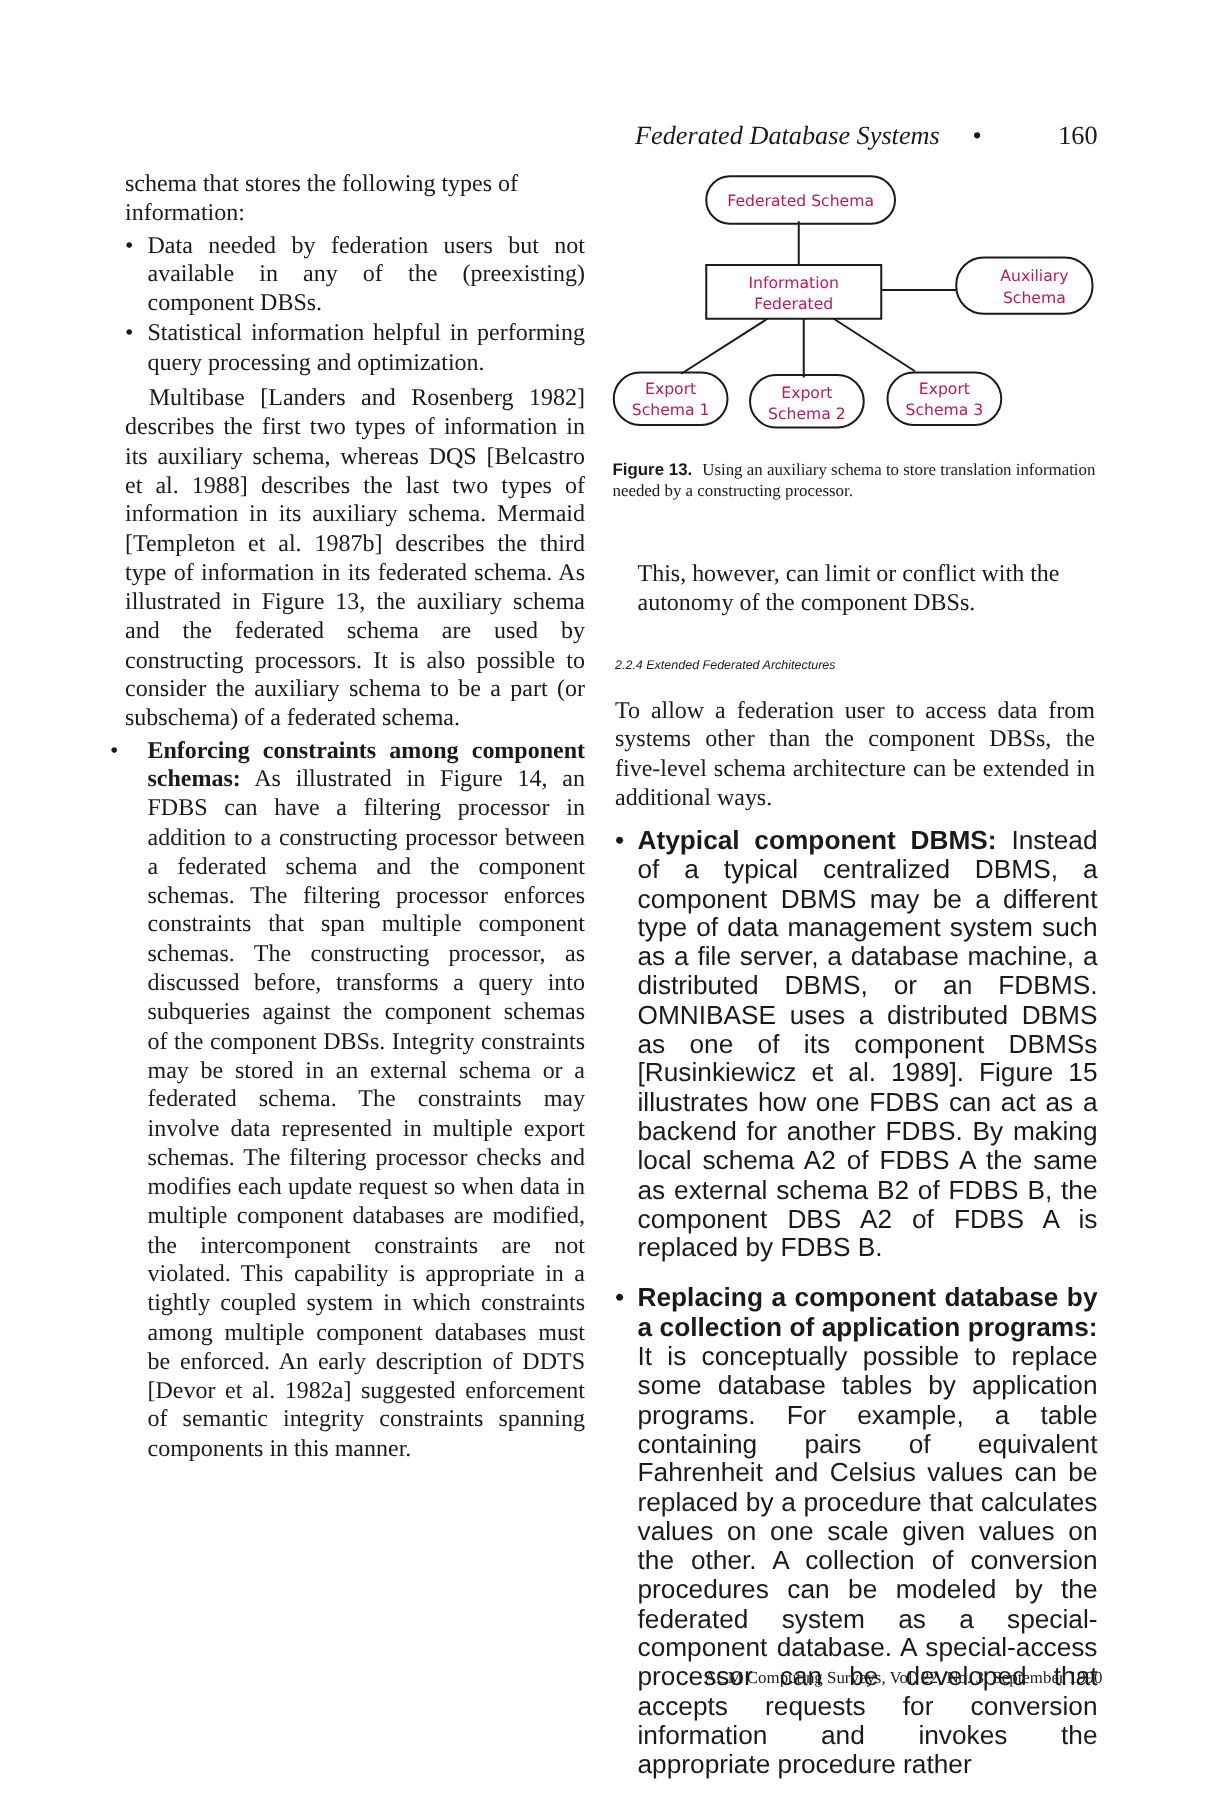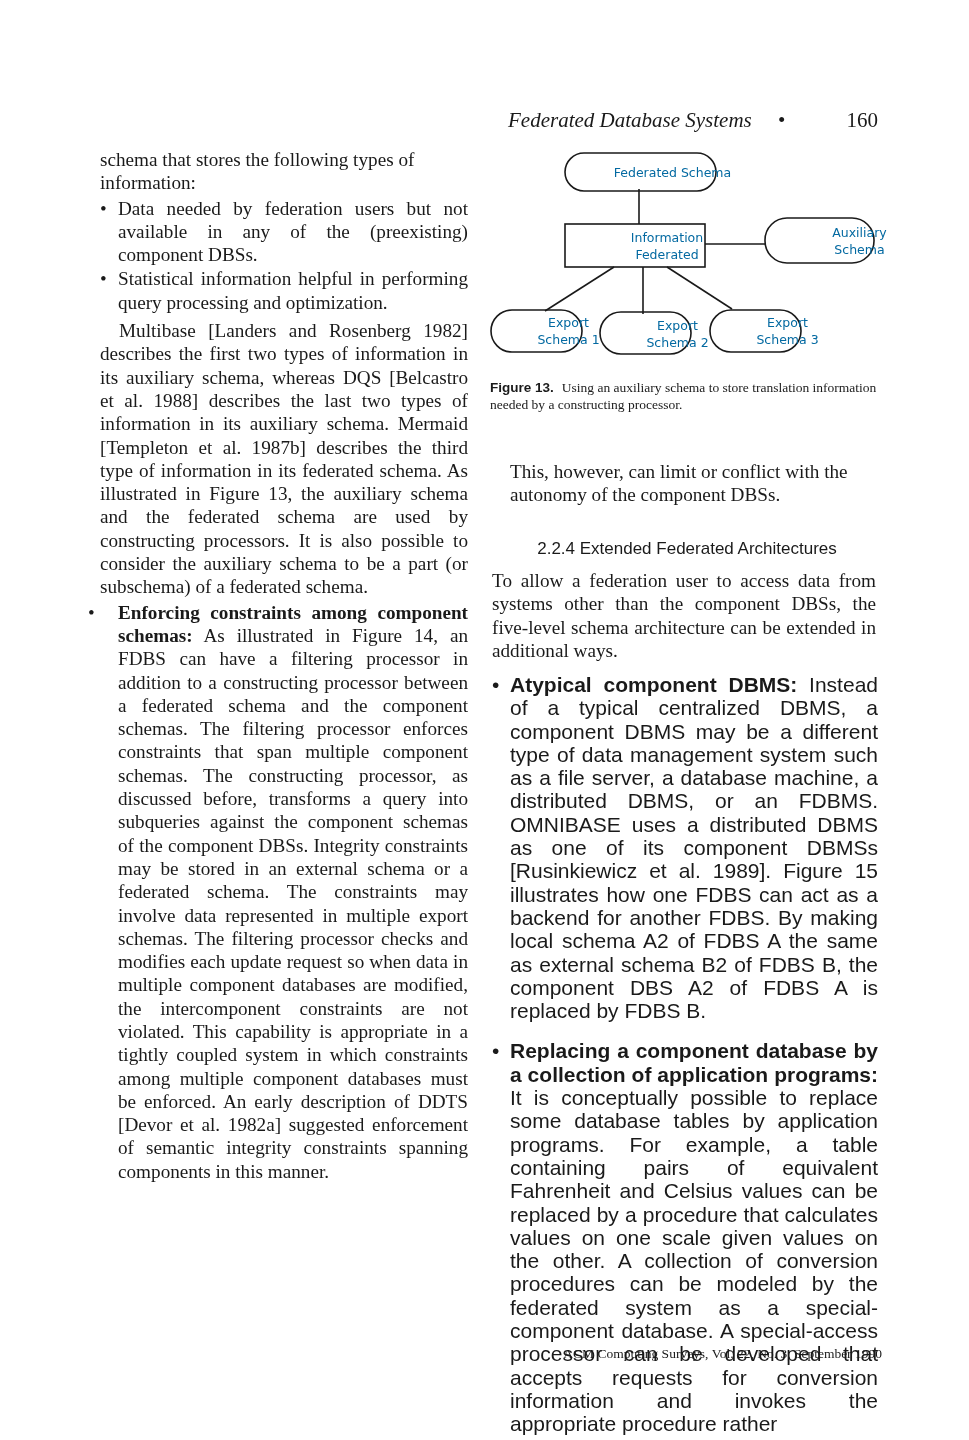--- a/index.html
+++ b/index.html
@@ -5,7 +5,7 @@
   html, body { margin:0; padding:0; background:#ffffff; }
   body { width:969px; height:1440px; position:relative; overflow:hidden; color:#1a1a1a;
          font-family:"DejaVu Serif", "Liberation Serif", serif; }
-  .page { position:absolute; left:0; top:16px; width:969px; height:1048px; }
+  .page { position:absolute; left:0; top:4px; width:969px; height:1048px; }
 
   .running-head { position:absolute; top:92px; left:508px; width:370px; height:28px;
                   font-family:"Liberation Serif", serif; font-size:21px; }

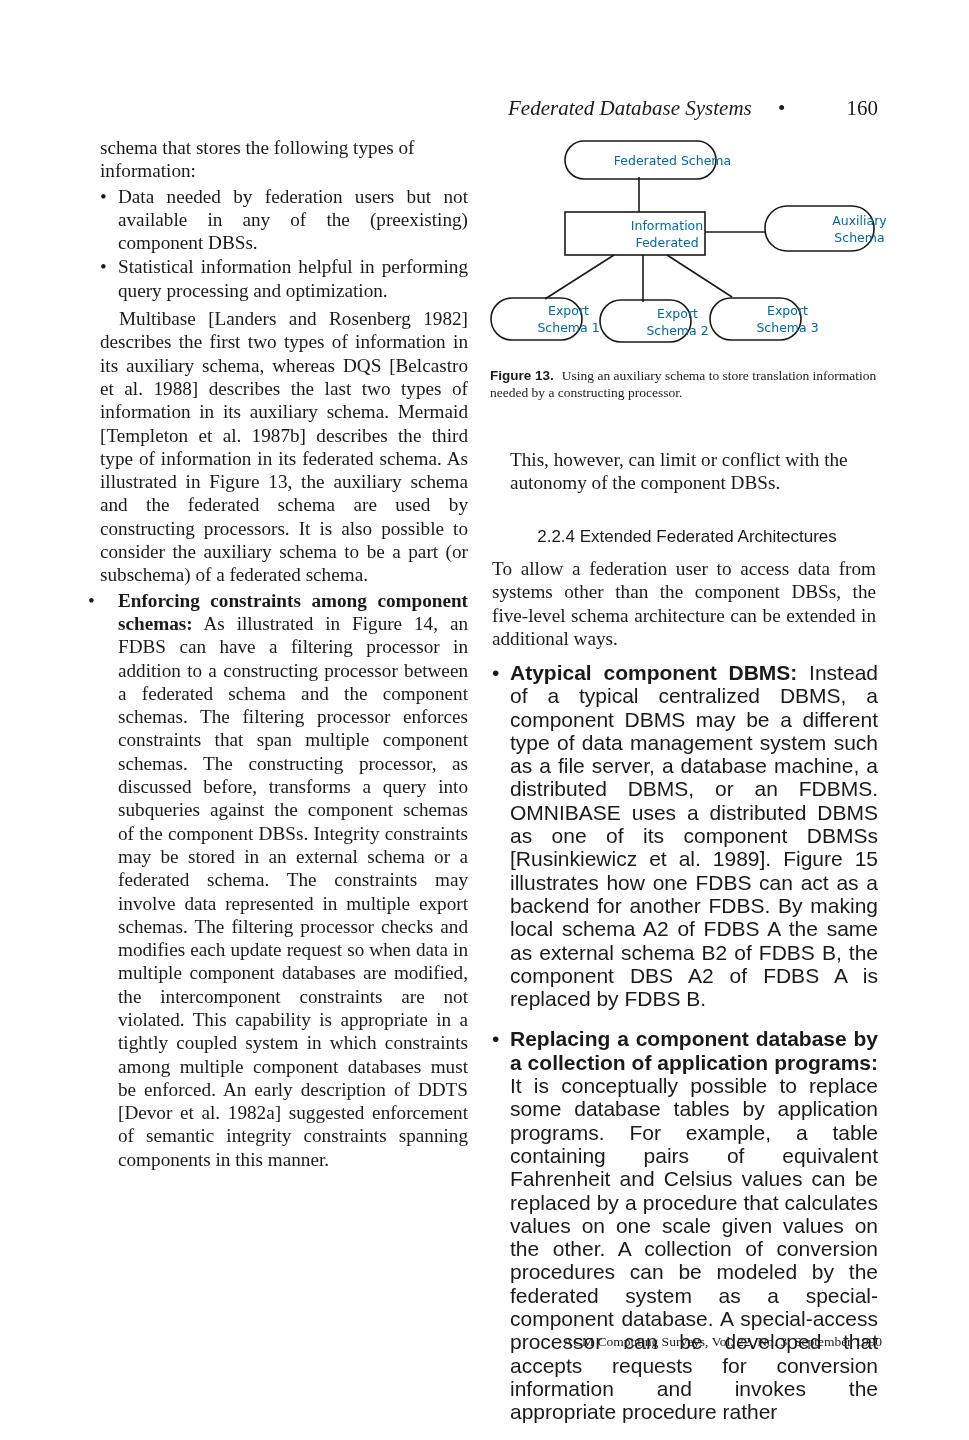--- a/index.html
+++ b/index.html
@@ -28,7 +28,7 @@
 
   .figure { position:absolute; left:488px; top:130px; width:392px; height:268px; }
   .figure svg { position:absolute; left:0; top:0; }
-  .fig-label { position:absolute; font-family:"DejaVu Sans", sans-serif; font-size:12.5px; text-align:center; line-height:17px; color:#0369a1;padding-left:32px; }
+  .fig-label { position:absolute; font-family:"DejaVu Sans", sans-serif; font-size:12.5px; text-align:center; line-height:17px; color:#be185d; }
   .caption { position:absolute; left:2px; top:233px; width:392px; font-family:"Liberation Serif", serif; font-size:13.5px; line-height:17px; }
   .caption .fig-num { font-family:"Liberation Sans", sans-serif; font-weight:bold; margin-right:8px; }
 

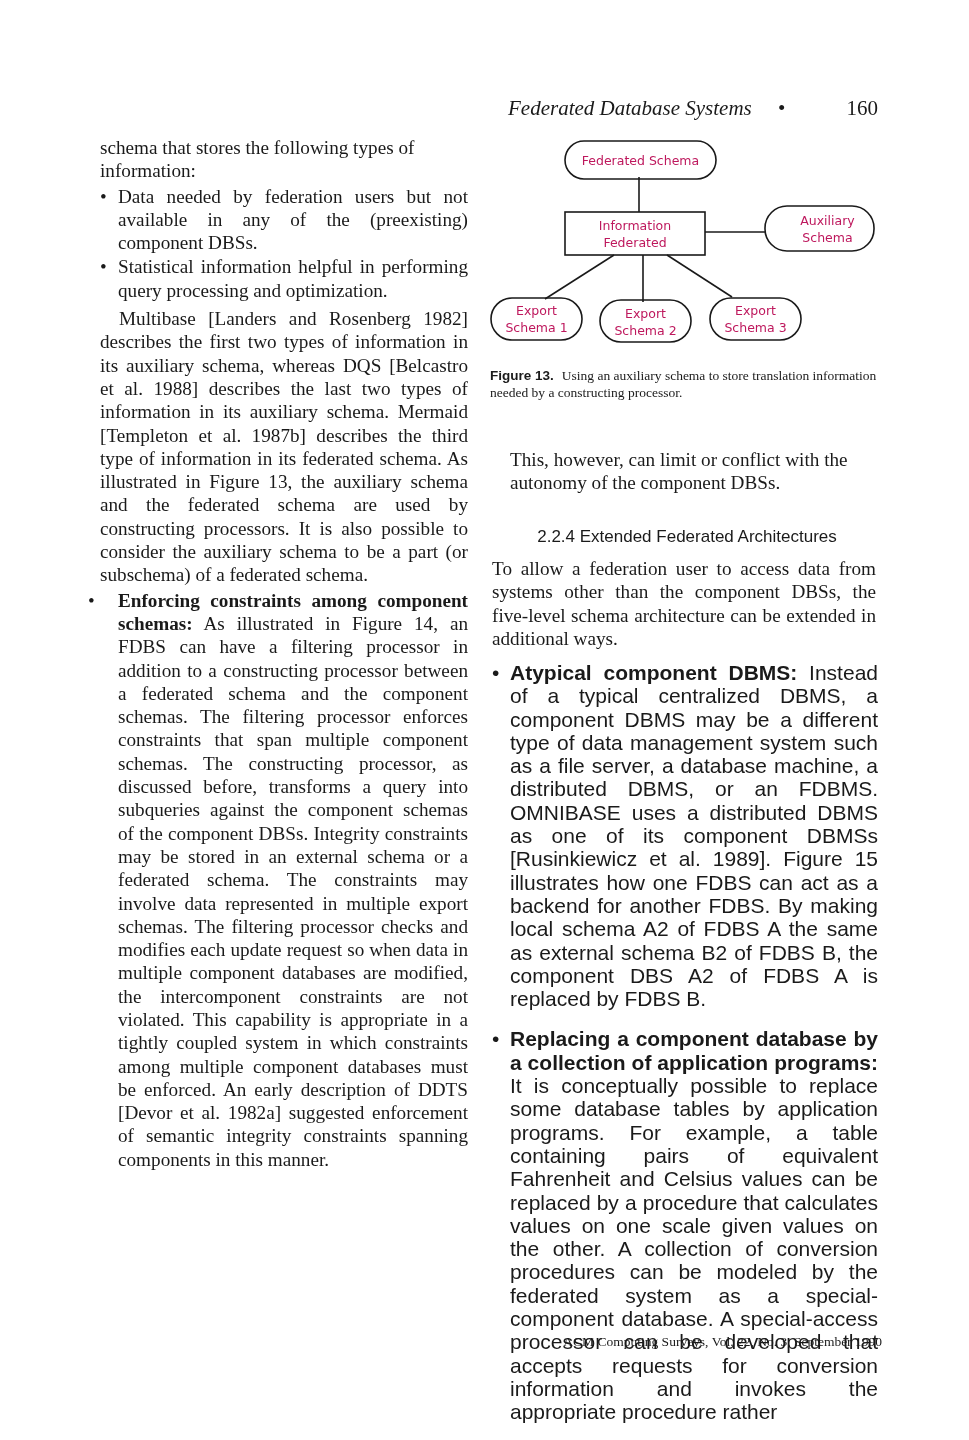--- a/index.html
+++ b/index.html
@@ -32,7 +32,7 @@
   .caption { position:absolute; left:2px; top:233px; width:392px; font-family:"Liberation Serif", serif; font-size:13.5px; line-height:17px; }
   .caption .fig-num { font-family:"Liberation Sans", sans-serif; font-weight:bold; margin-right:8px; }
 
-  .section-heading { position:absolute; left:492px; top:523px; width:390px; font-family:"Liberation Sans", sans-serif; font-size:17px;text-align:center; }
+  .section-heading { position:absolute; left:492px; top:523px; width:390px; font-family:"Liberation Sans", sans-serif; font-style:italic; font-size:10px; }
   .intro { position:absolute; left:492px; top:553px; width:384px; font-family:"Liberation Serif", serif; font-size:19.2px; line-height:23.3px; text-align:justify; }
   .col-right2 { position:absolute; left:492px; top:657px; width:386px; font-family:Liberation Sans, sans-serif; font-size:21px; line-height:23.3px; text-align:justify; }
   .col-right2 li { margin-bottom:1px; }

